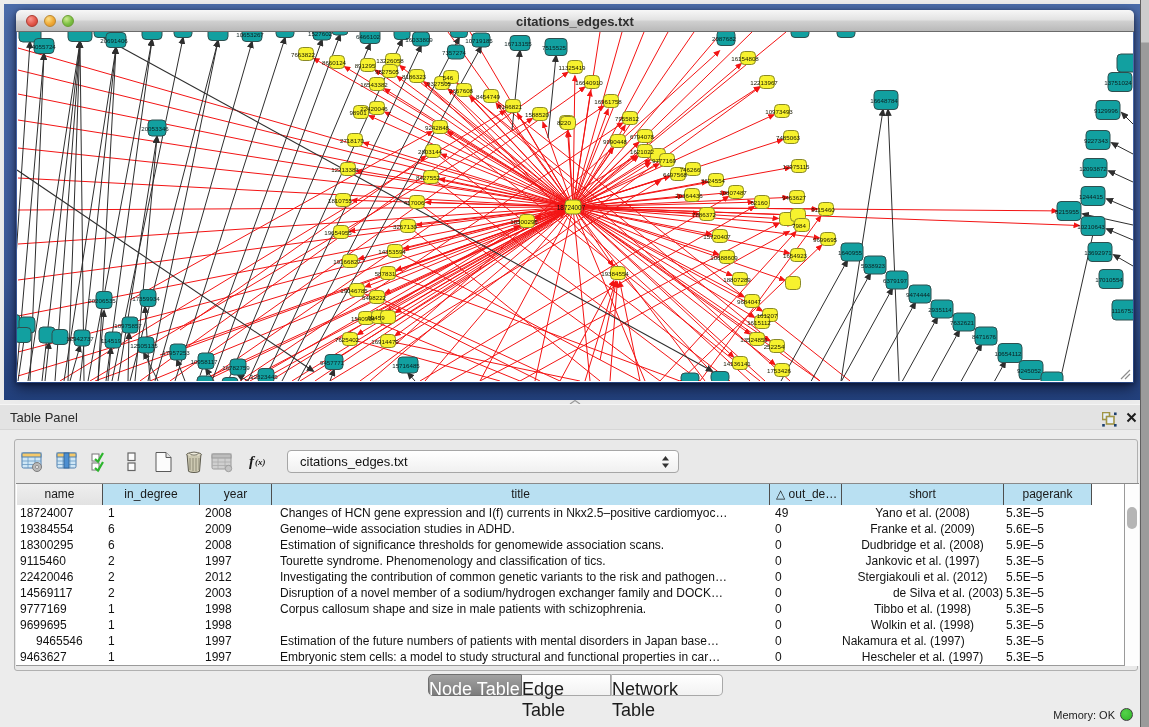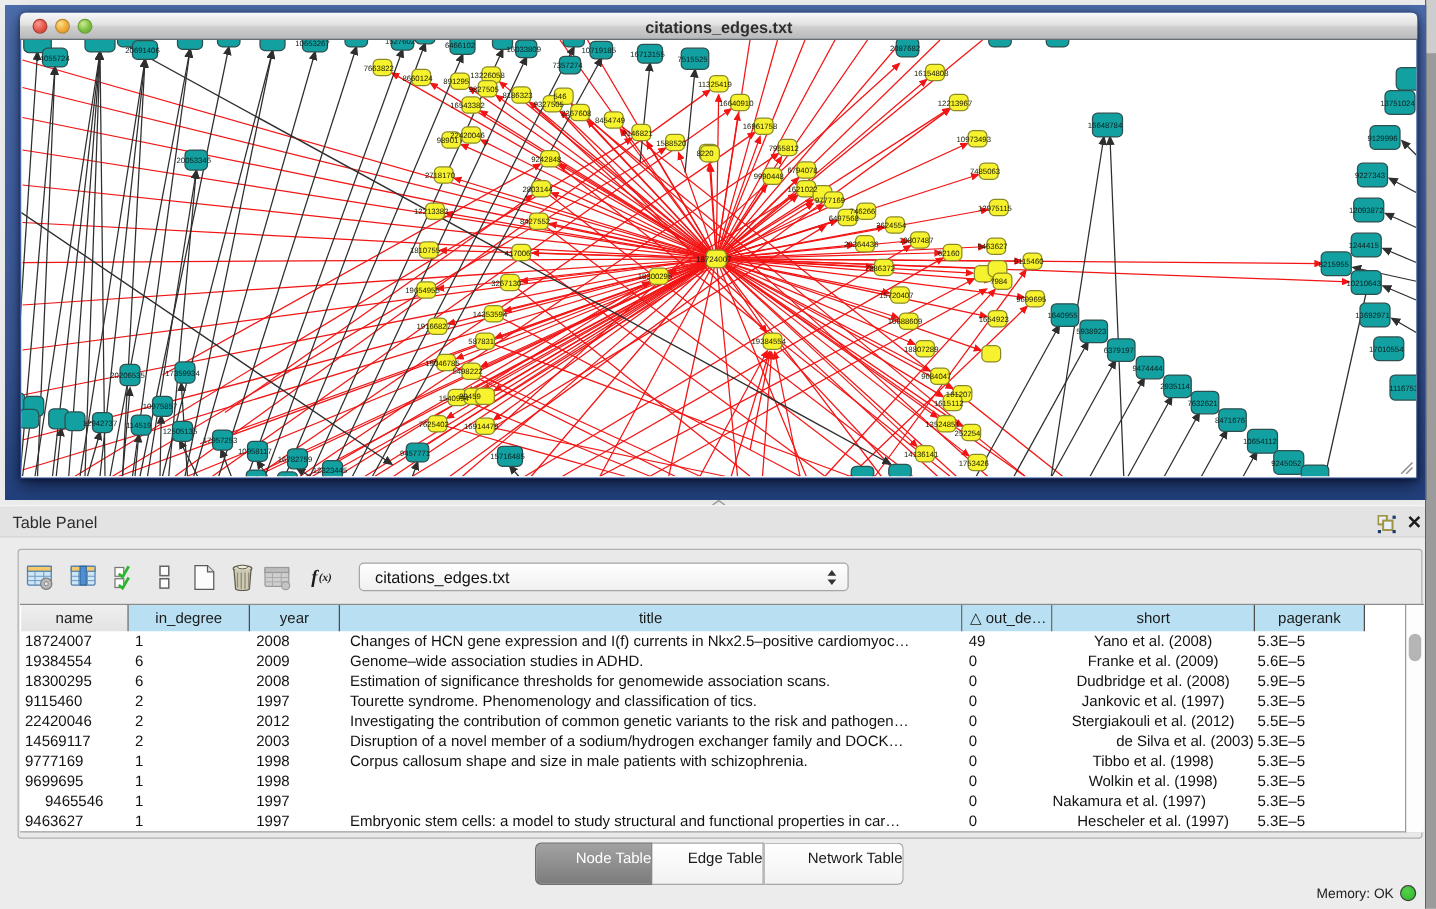--- a/index.html
+++ b/index.html
@@ -710,6 +710,7 @@
     <span style="left:36px">9465546</span>
     <span style="left:108px">1</span>
     <span style="left:205px">1997</span>
+    <span style="left:280px">Estimation of the future numbers of patients with mental disorders in Japan base…</span>
     <span style="left:775px">0</span>
     <span style="left:842px;width:161px;text-align:left">Nakamura et al. (1997)</span>
     <span style="left:1006px">5.3E–5</span>

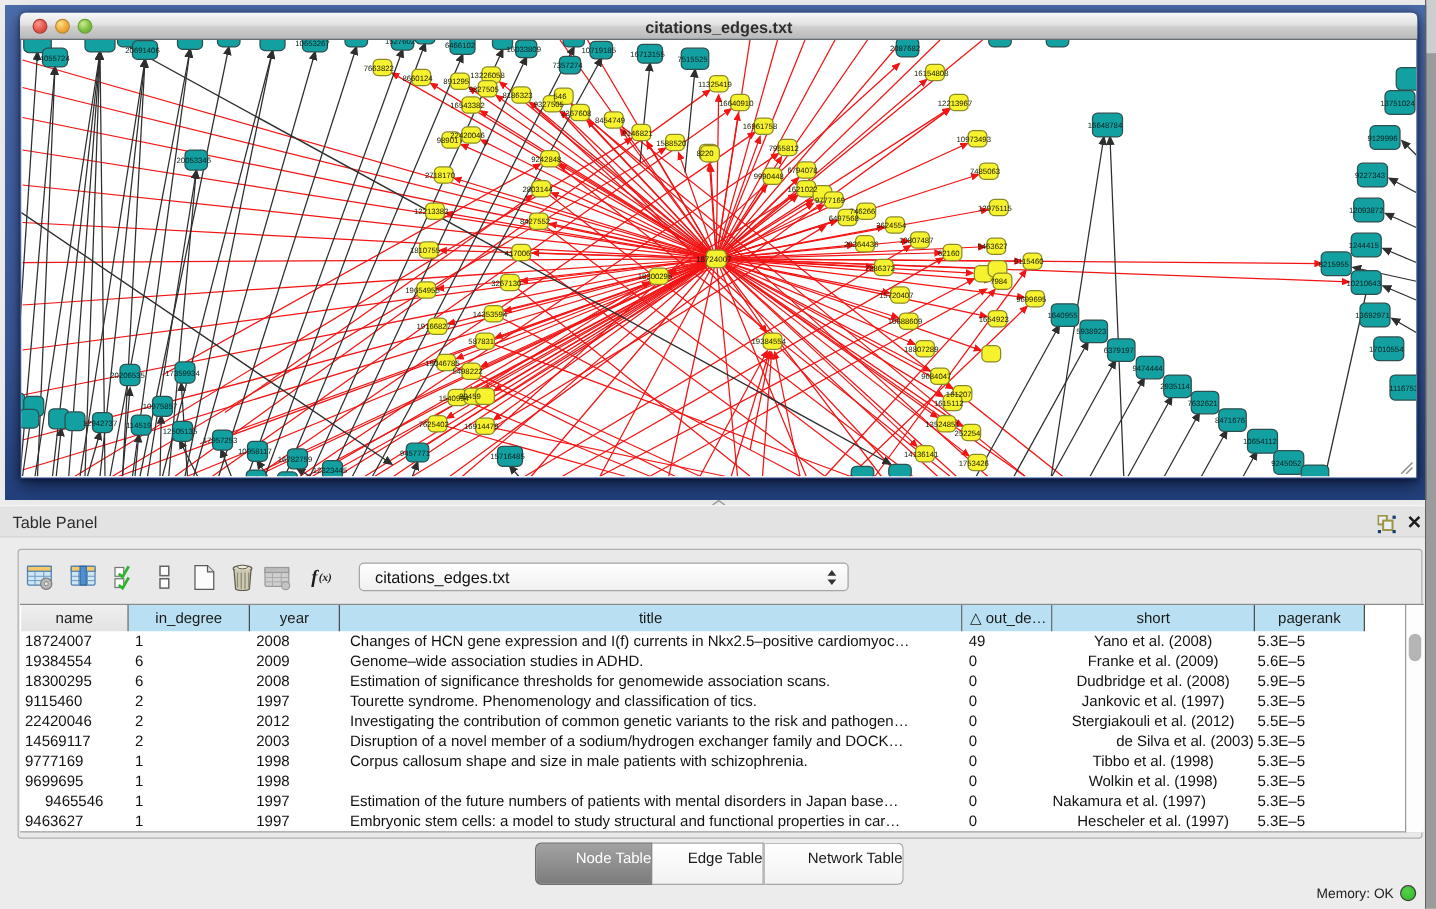--- a/index.html
+++ b/index.html
@@ -36,7 +36,7 @@
 #vscroll { left:1124px; top:484px; width:15px; height:182px; background:#fdfdfd;
   border-left:1px solid #9a9a9a; }
 #vthumb { left:1126.5px; top:507px; width:10px; height:22px; background:#b5b5b5; border-radius:5px; }
-.tab { position:absolute; top:674px; height:34px; font-size:12px; text-align:right; padding-top:4px; }
+.tab { position:absolute; top:674px; height:22px; font-size:18px; text-align:left; padding-top:4px; }
 #memory { right:34px; top:709px; font-size:11px; color:#222; }
 #memdot { left:1120px; top:708px; width:13px; height:13px; border-radius:50%;
   background:radial-gradient(circle at 40% 35%, #55d24a, #2eb527); border:1.5px solid #3d3d3d; }

